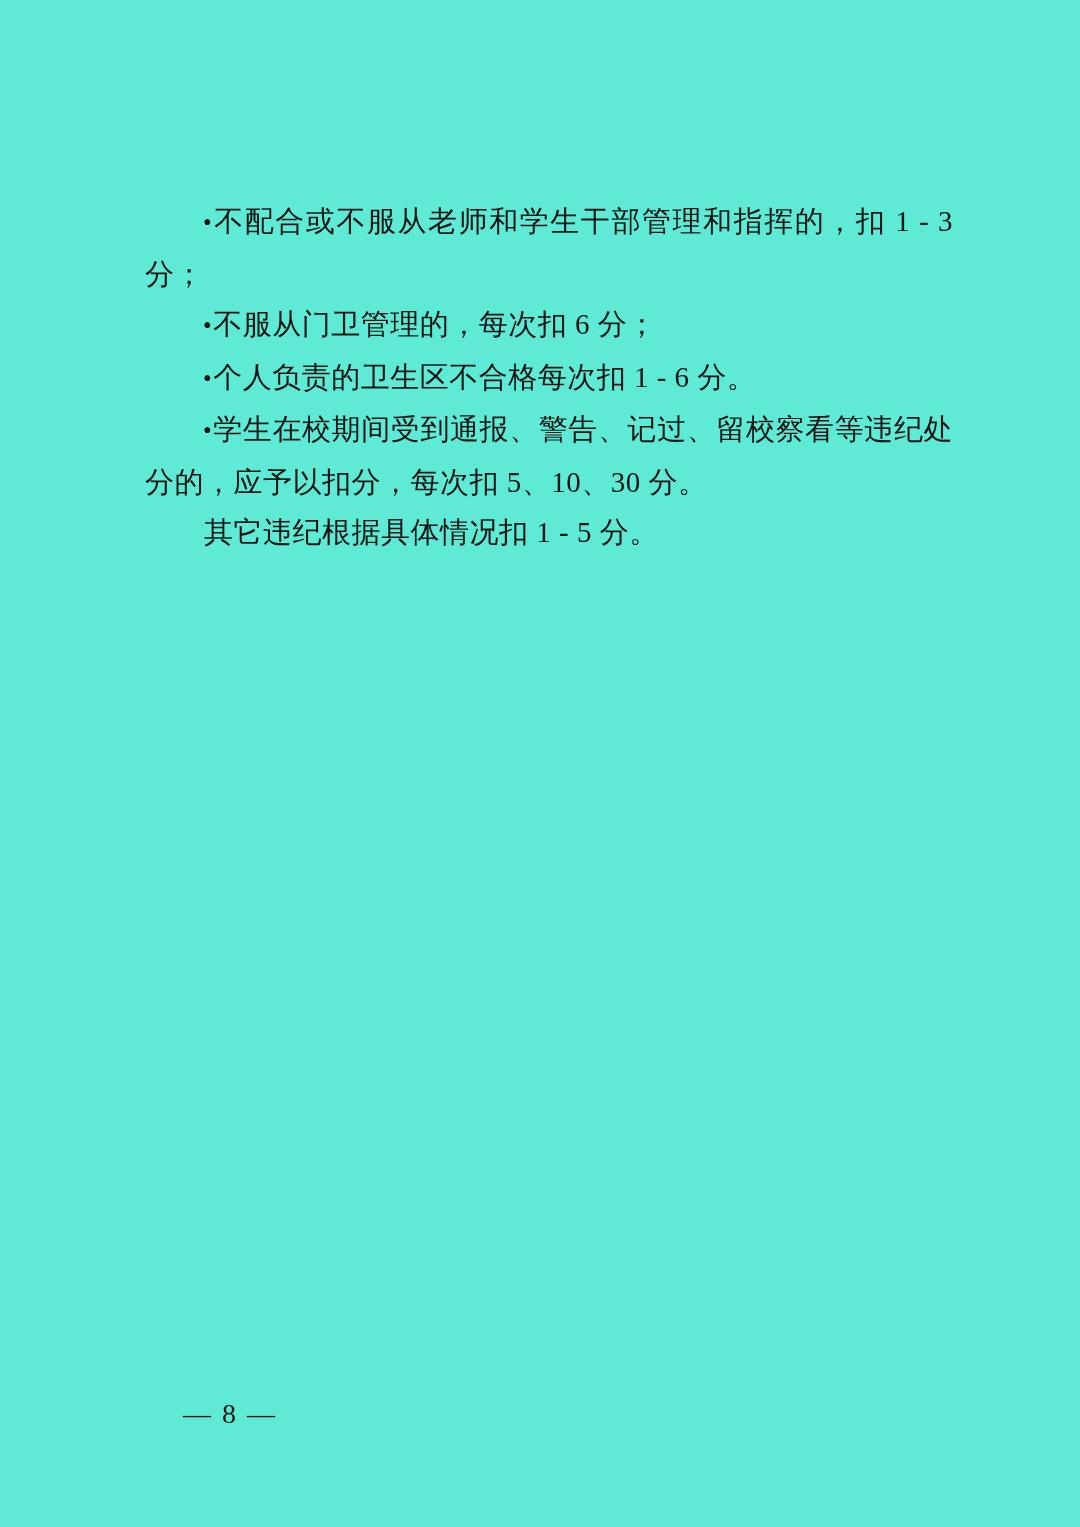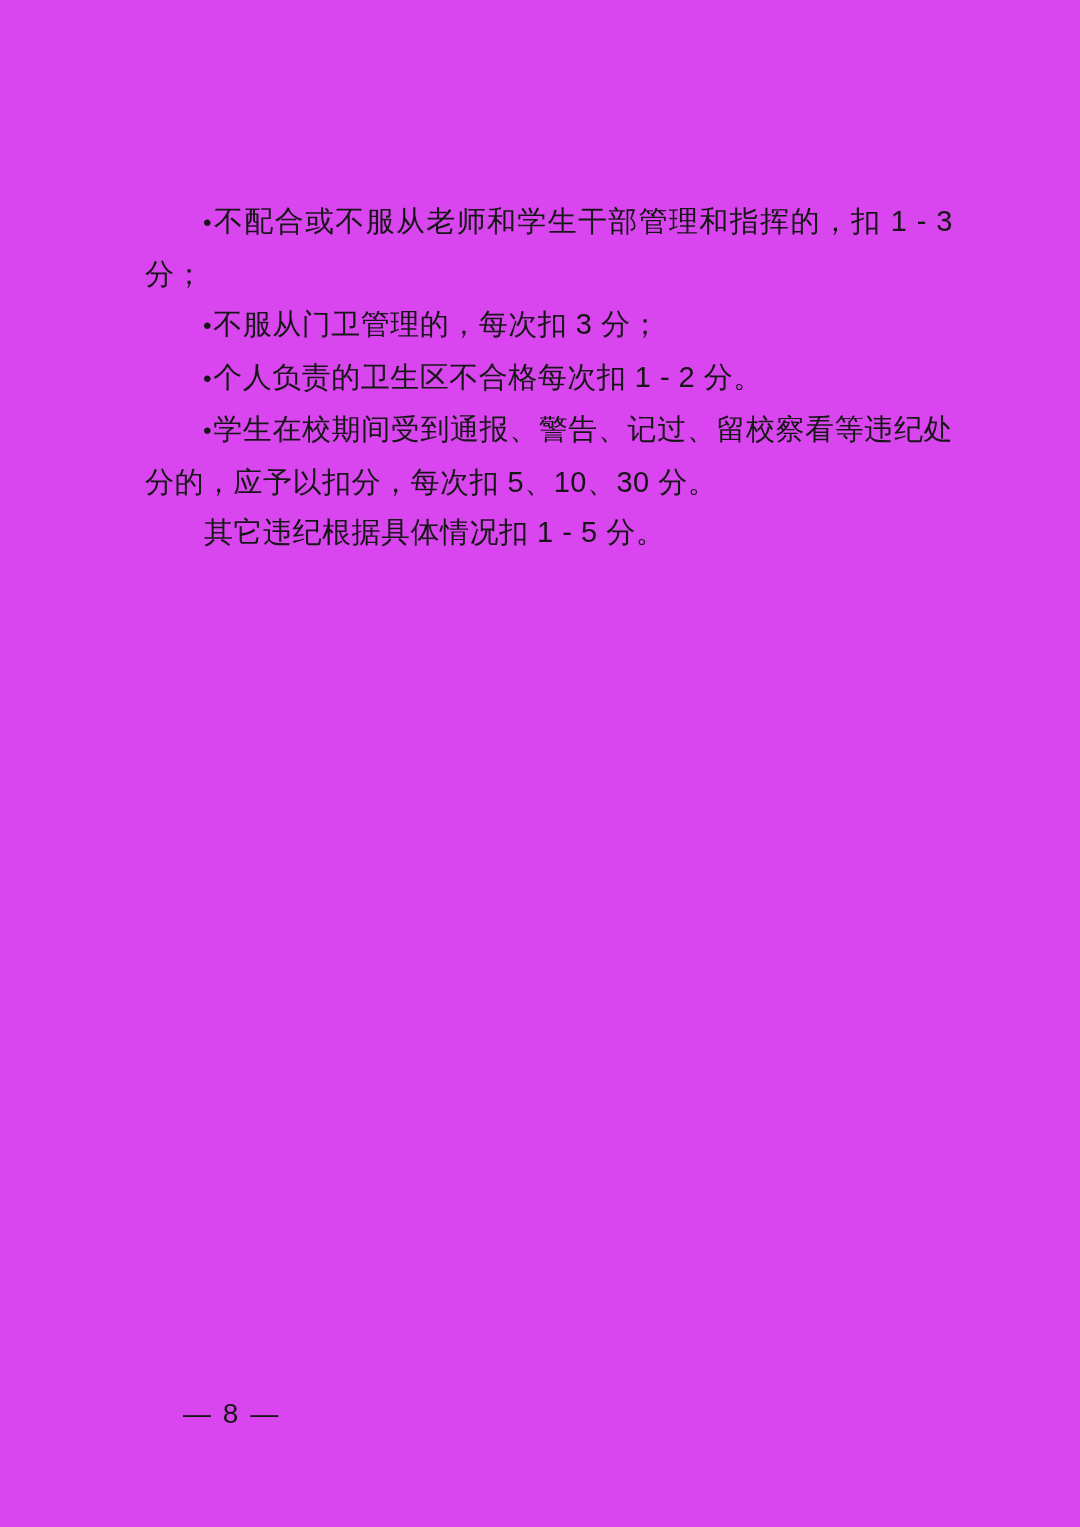--- a/index.html
+++ b/index.html
@@ -11,9 +11,9 @@
     position: relative;
     width: 1080px;
     height: 1527px;
-    background: #d946ef;
+    background: #5eead4;
     color: #161616;
-    font-family: Liberation Sans, sans-serif;
+    font-family: Liberation Serif, serif;
     overflow: hidden;
   }
   .text-block {

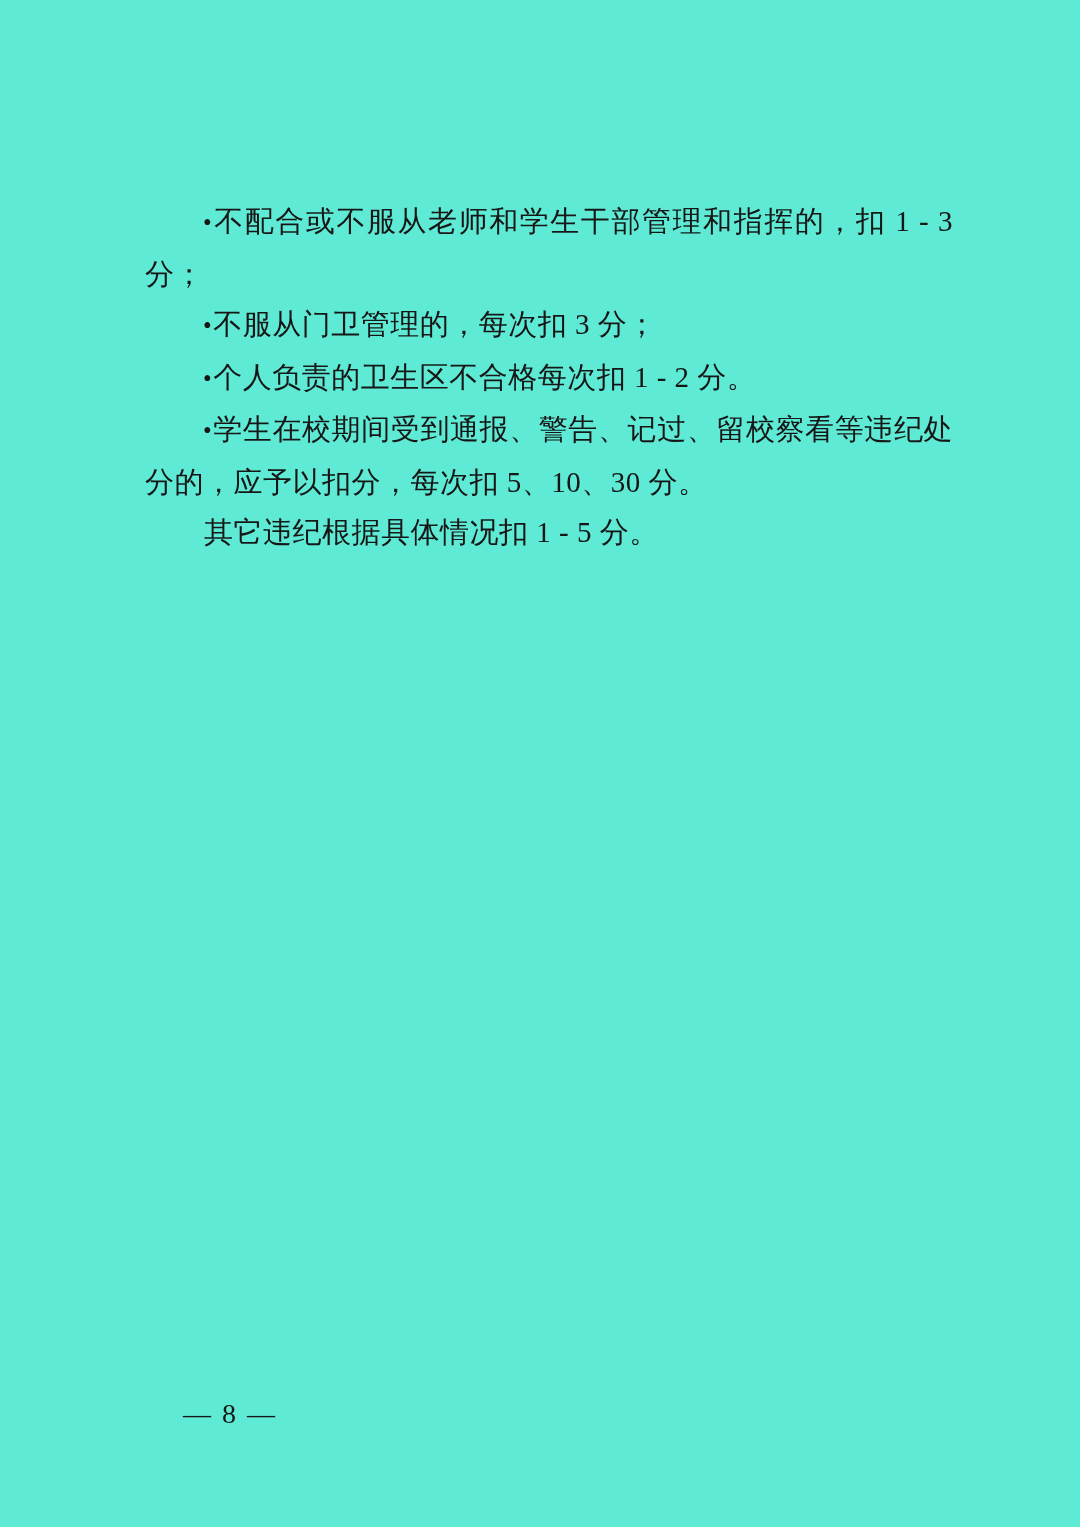--- a/index.html
+++ b/index.html
@@ -53,7 +53,7 @@
 
     <p class="para"><span class="bullet">•</span><span>不配合或不服从老师和学生干部管理和指挥的，扣 1 - 3 分；</span></p>
 
-    <p class="para"><span class="bullet">•</span><span>不服从门卫管理的，每次扣 3 分；</span></p>
+    <p class="para"><span class="bullet">•</span><span>不服从门卫管理的，每次扣 6 分；</span></p>
 
 
 

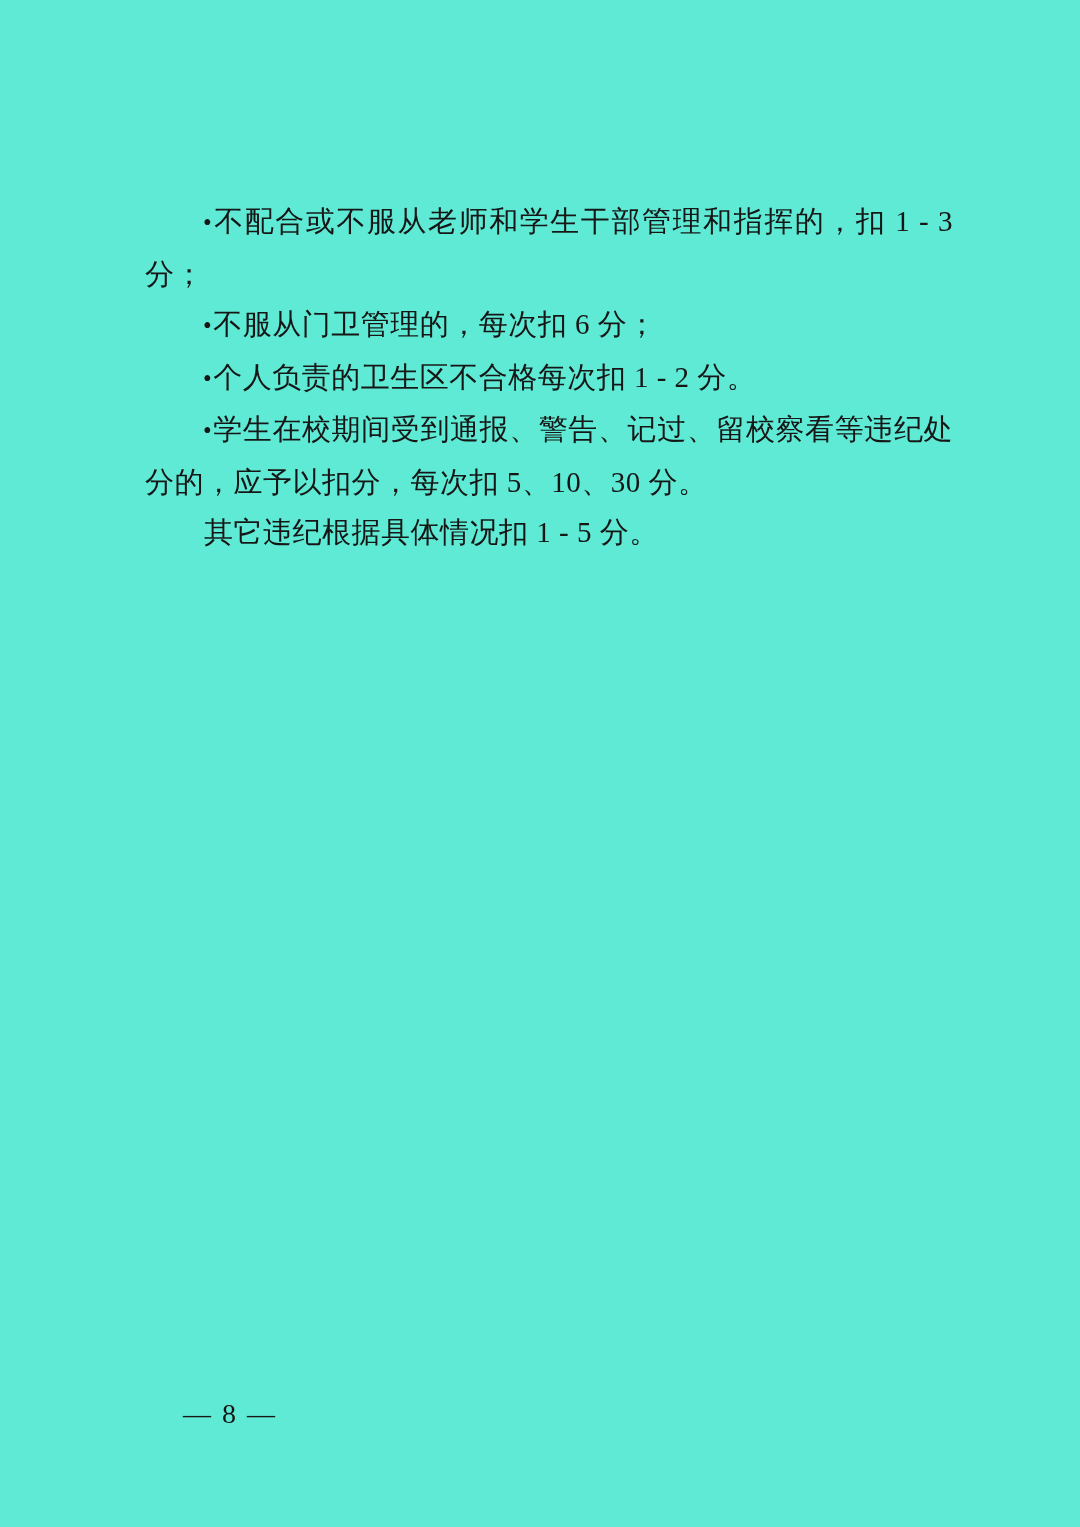--- a/index.html
+++ b/index.html
@@ -57,7 +57,7 @@
 
 
 
-    <p class="para"><span class="bullet">•</span><span>个人负责的卫生区不合格每次扣 1 - 2 分。</span></p>
+    <p class="para"><span class="bullet">•</span><span>个人负责的卫生区不合格每次扣 1 - 6 分。</span></p>
 
     <p class="para"><span class="bullet">•</span><span>学生在校期间受到通报、警告、记过、留校察看等违纪处分的，应予以扣分，每次扣 5、10、30 分。</span></p>
 

